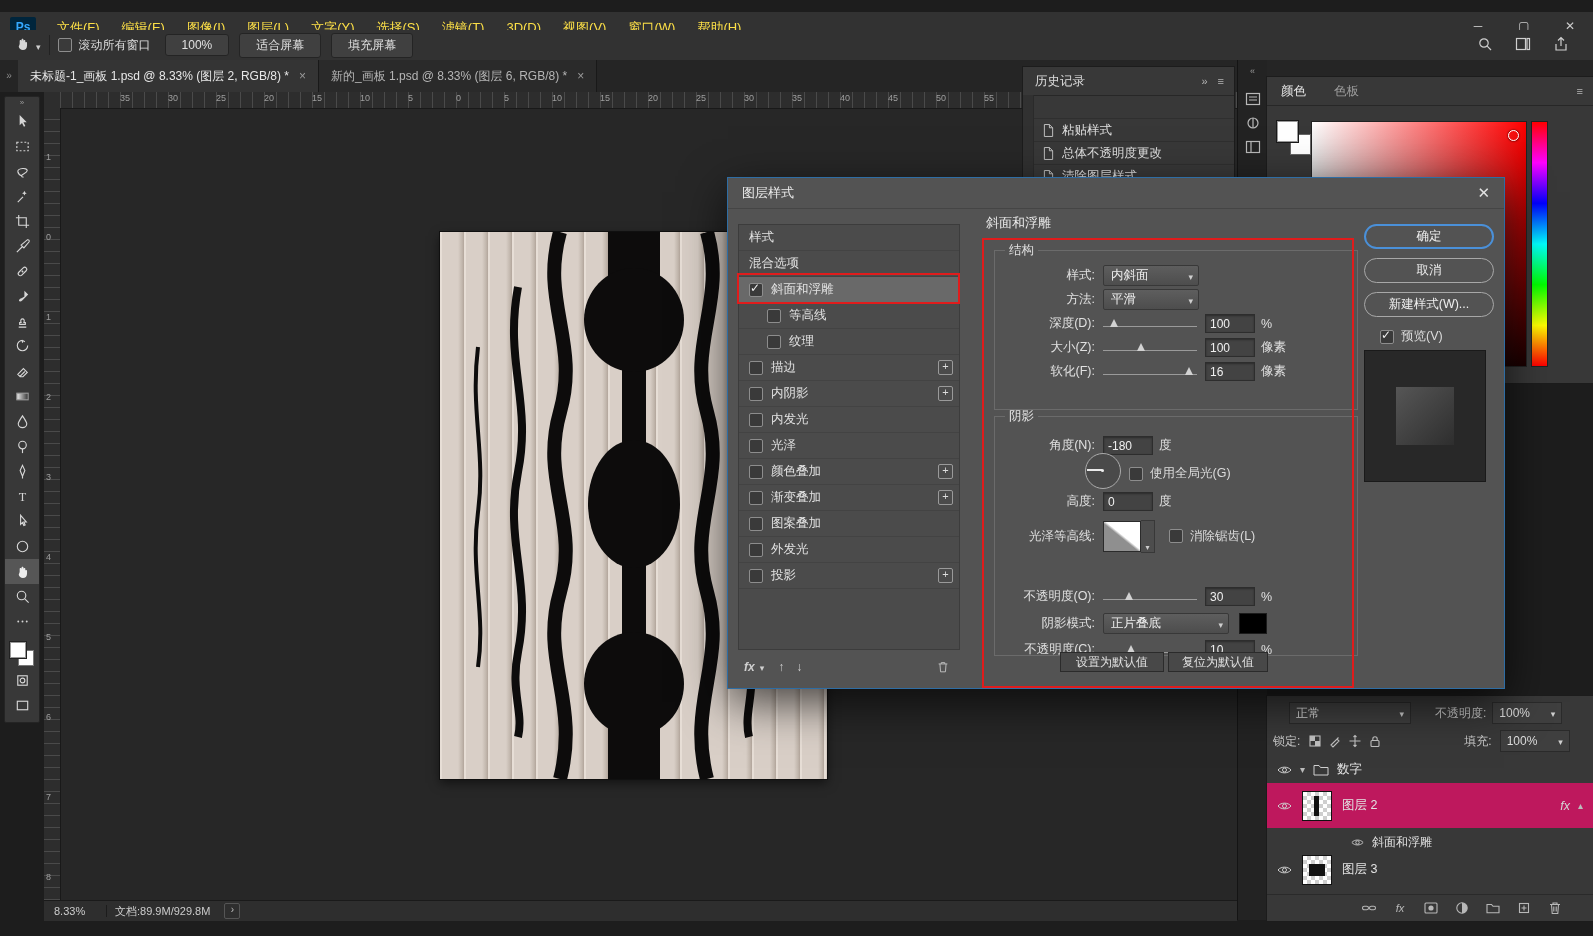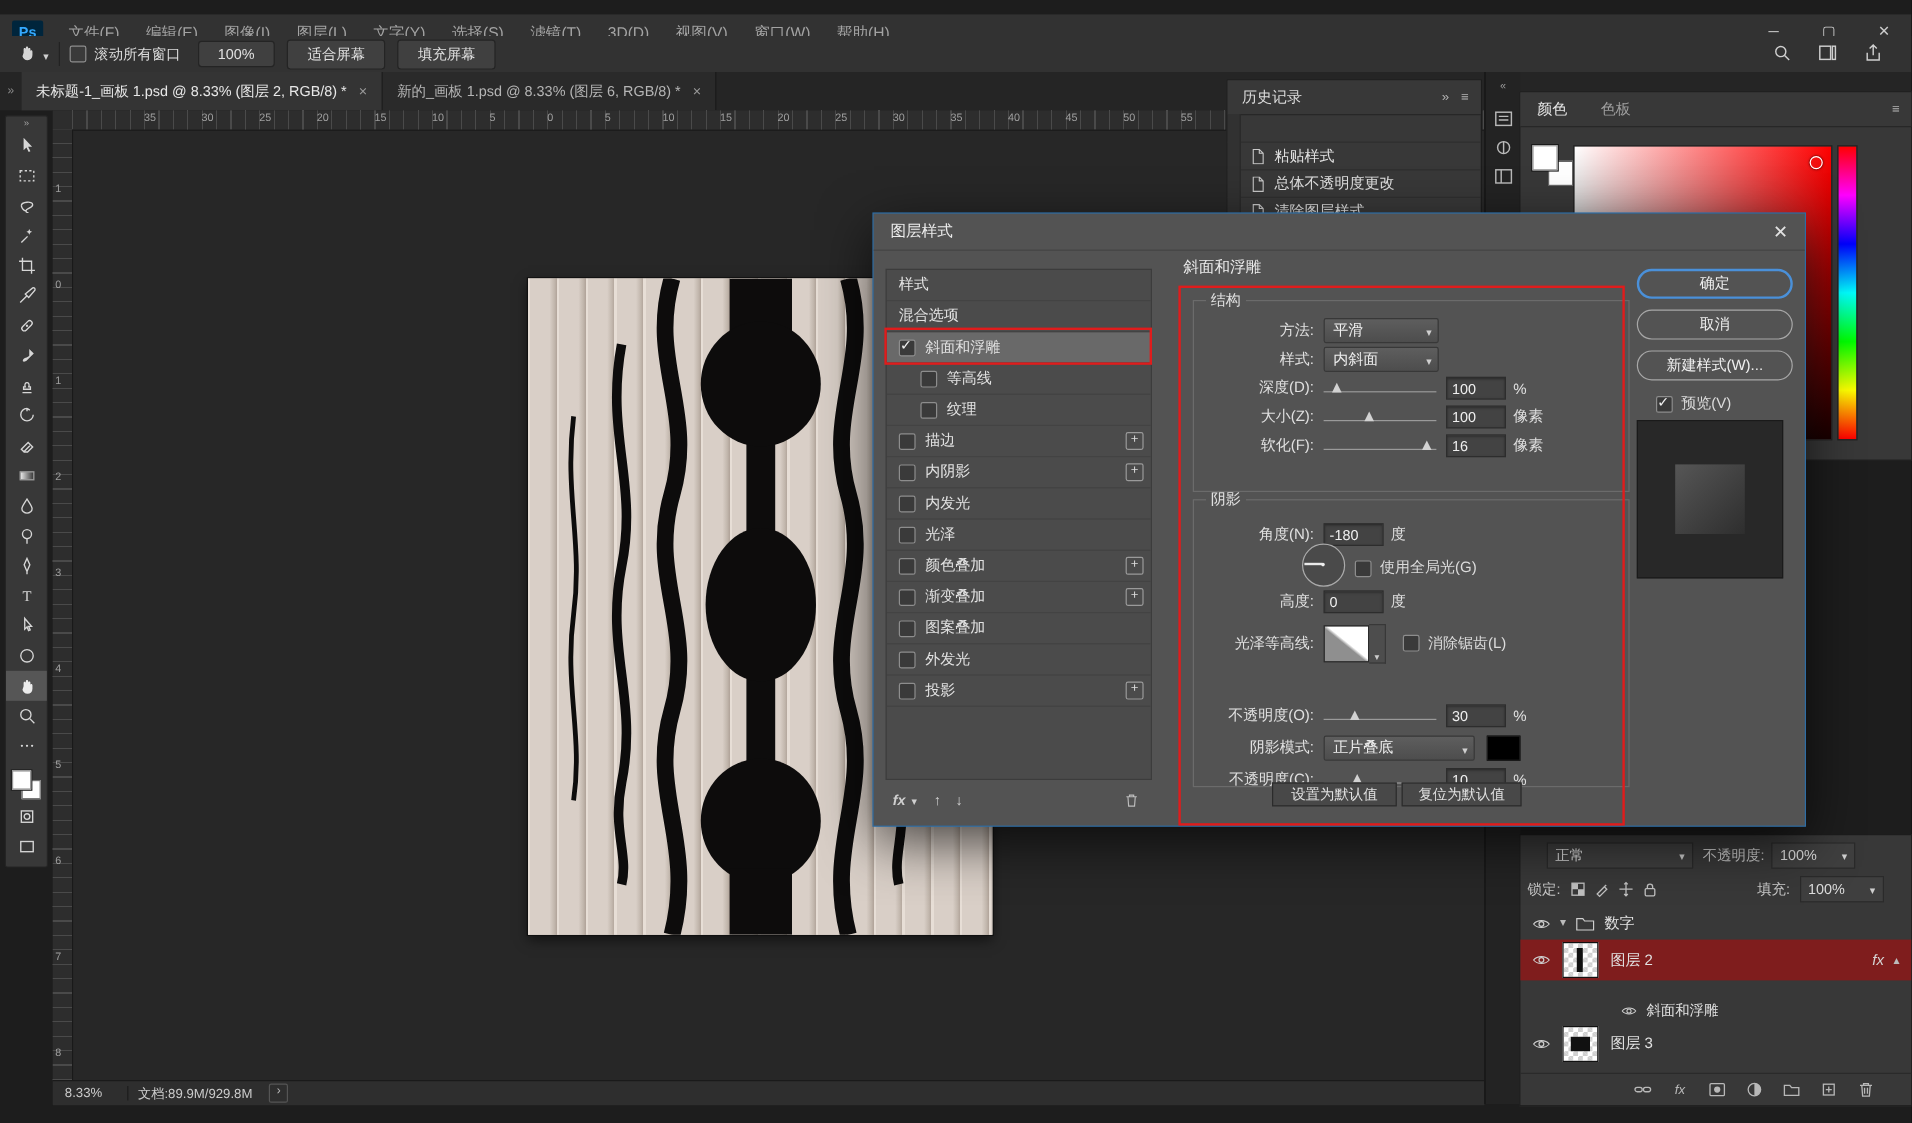--- a/index.html
+++ b/index.html
@@ -10,7 +10,7 @@
   
   .menubar{position:absolute;left:0;top:12px;width:1593px;height:30px;background:#323232;border-bottom:1px solid #121212;display:flex;align-items:center}
   .ps-logo{width:26px;height:20px;margin:0 10px;background:#00253c;color:#34a9ff;font-weight:bold;font-size:12px;display:flex;align-items:center;justify-content:center;border-radius:2px}
-  .menu-item{padding:4px 11px;line-height:29px;font-size:13px;color:#a3a3a3;cursor:default}
+  .menu-item{padding:4px 11px;line-height:29px;font-size:13px;color:#fde047;cursor:default}
   .win-controls{margin-left:auto;display:flex;height:30px}
   .win-btn{width:46px;text-align:center;line-height:28px;color:#cccccc;font-size:12px}
 

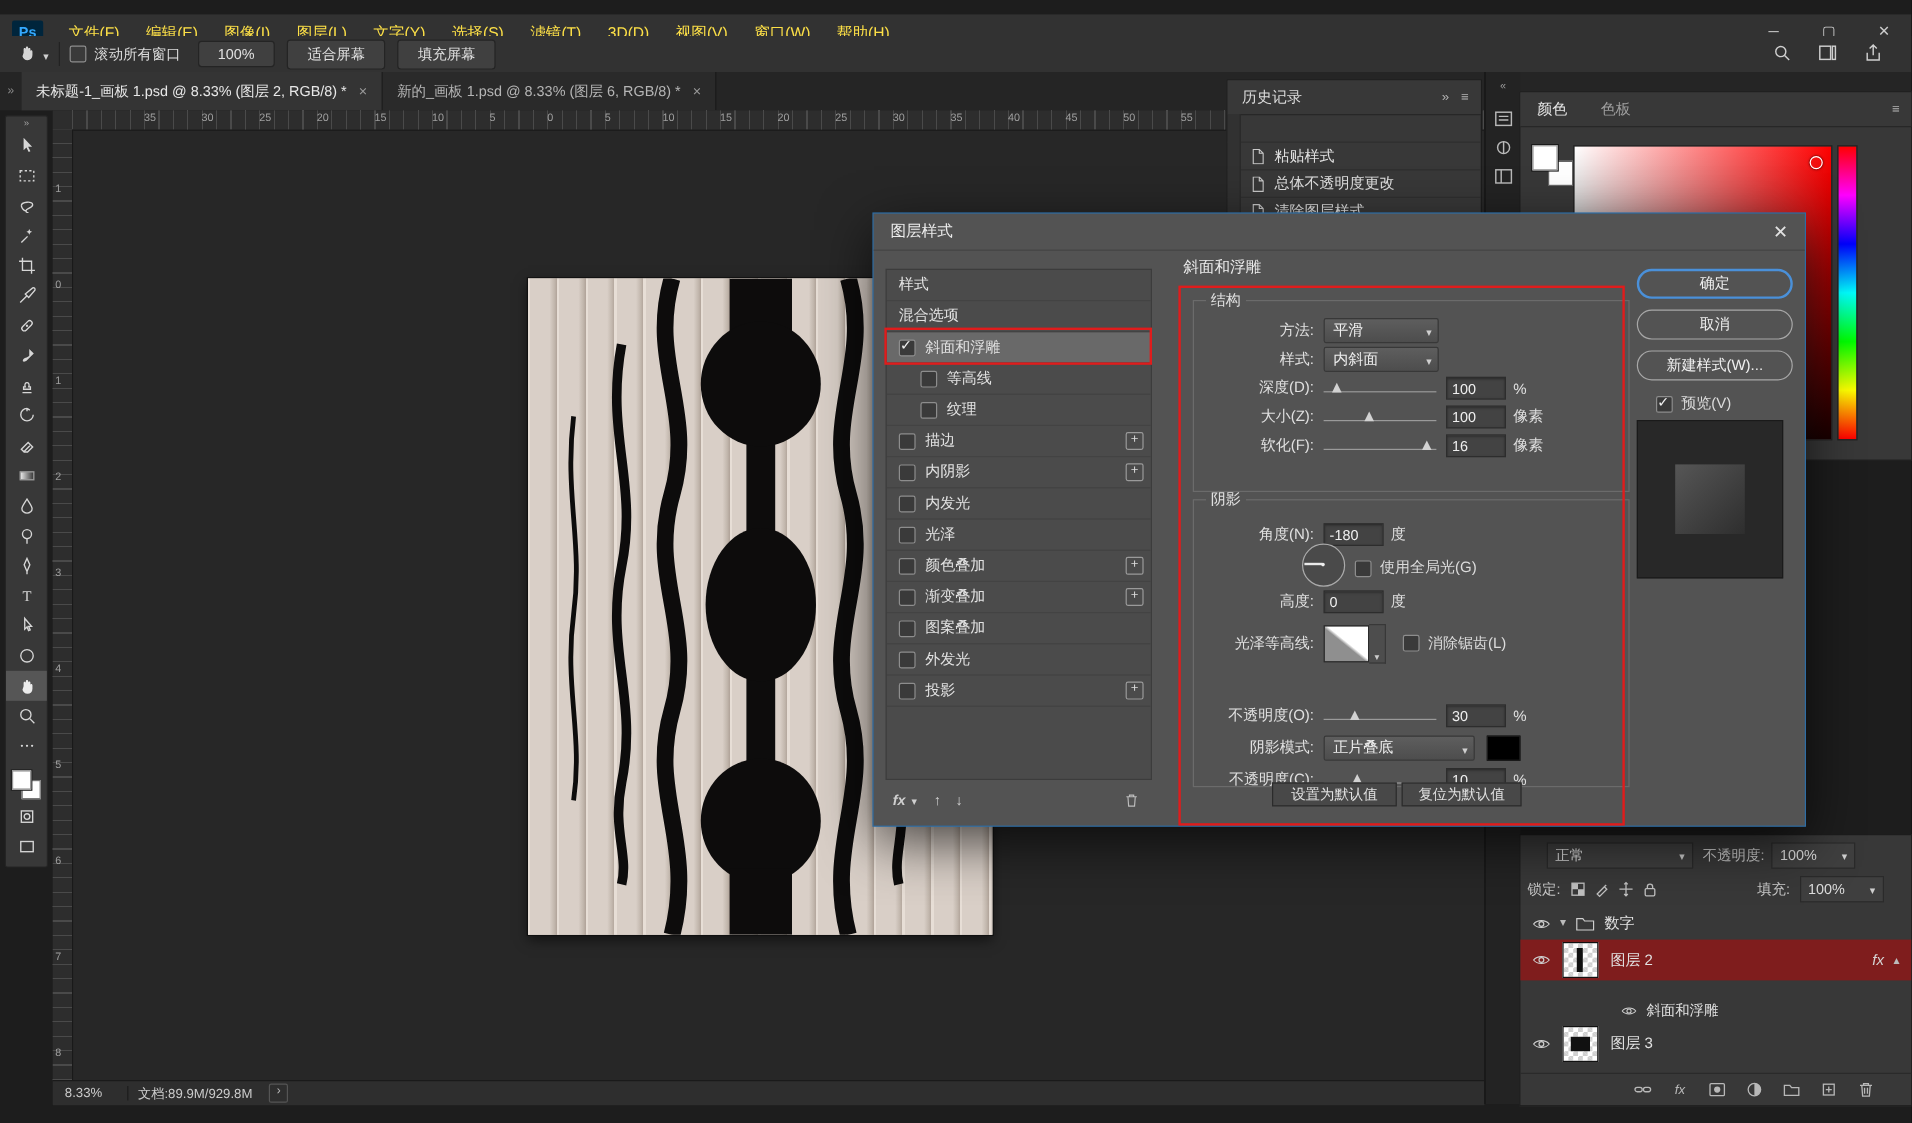--- a/index.html
+++ b/index.html
@@ -653,16 +653,16 @@
     <fieldset class="grp" style="left:266px;top:64px;width:346px;height:158px">
       <legend>结构</legend>
       <div class="frow">
+        <span class="lab">样式:</span>
+        <span class="dd" style="width:82px">
+            <i>内斜面</i>
+            <i class="caret"></i>
+          </span>
+      </div>
+      <div class="frow">
         <span class="lab">方法:</span>
         <span class="dd" style="width:82px">
             <i>平滑</i>
-            <i class="caret"></i>
-          </span>
-      </div>
-      <div class="frow">
-        <span class="lab">样式:</span>
-        <span class="dd" style="width:82px">
-            <i>内斜面</i>
             <i class="caret"></i>
           </span>
       </div>

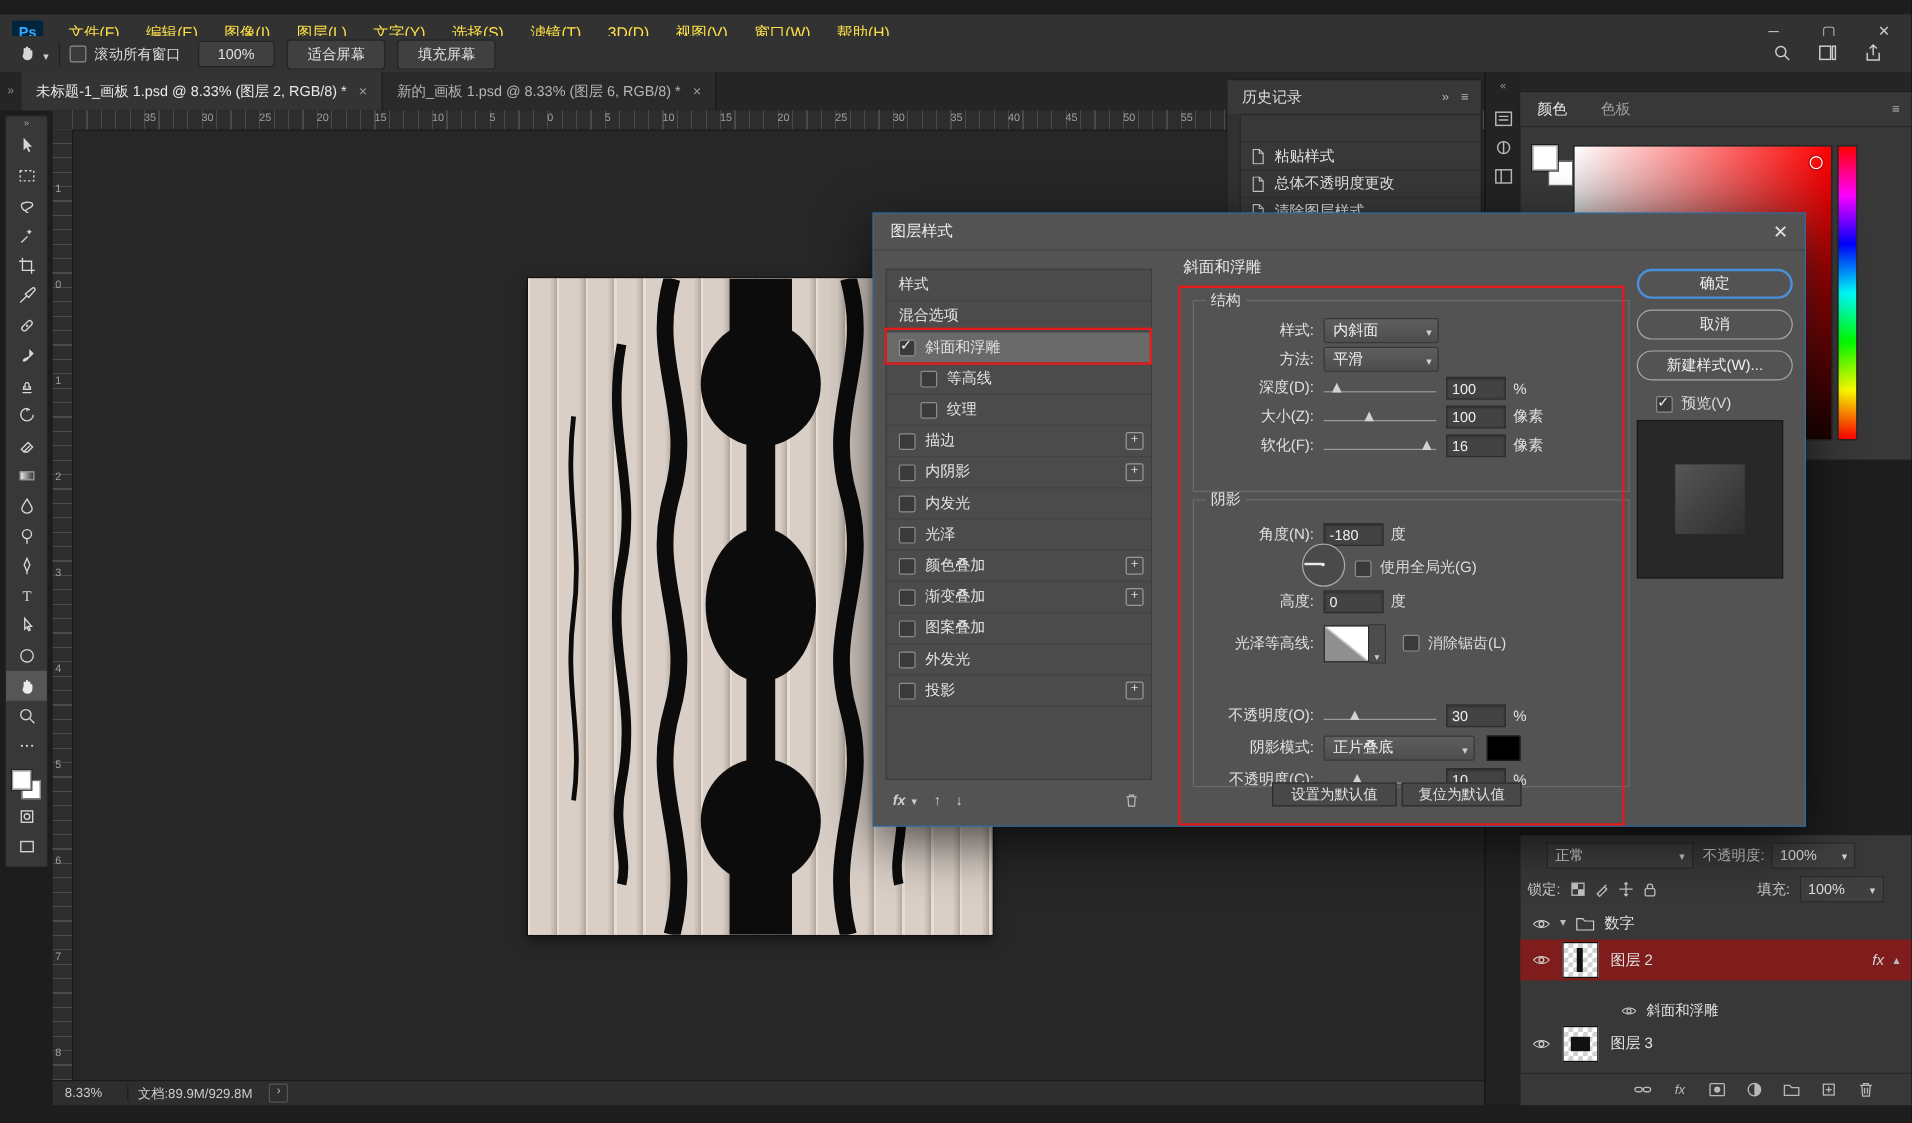--- a/index.html
+++ b/index.html
@@ -469,7 +469,7 @@
           <i>正常</i>
           <i class="caret"></i>
         </span>
-      <span style="margin-left:8px;font-size:12px;color:#c9c9c9">不透明度:</span>
+      <span style="margin-left:24px;font-size:12px;color:#c9c9c9">不透明度:</span>
       <span class="lp-dd" style="width:56px;margin-left:6px">
           <i>100%</i>
           <i class="caret"></i>

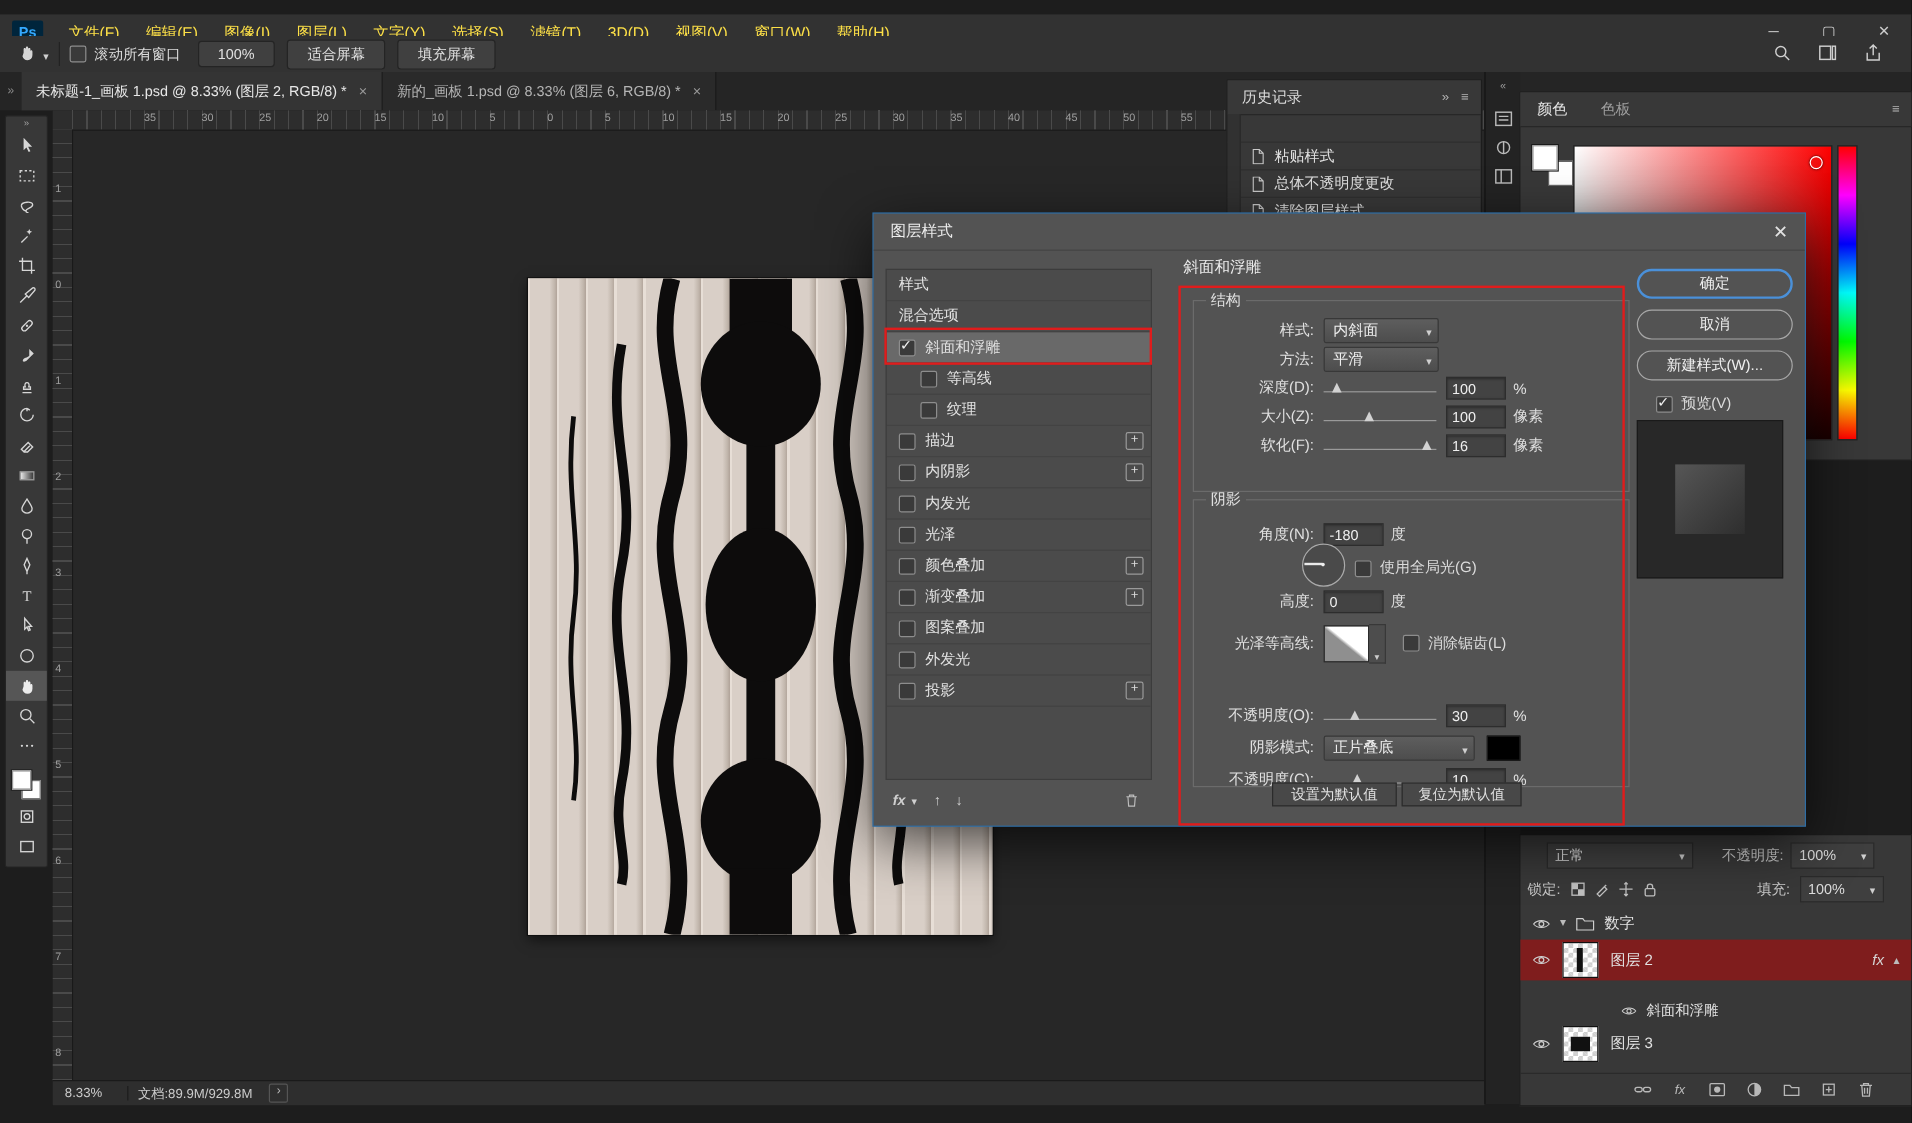--- a/index.html
+++ b/index.html
@@ -510,7 +510,7 @@
       <span style="margin-left:8px">数字</span>
     </div>
 
-    <div class="lp-row" style="position:absolute;left:0;top:87px;width:100%;height:34px;background:#7f1d1d">
+    <div class="lp-row" style="position:absolute;left:0;top:87px;width:100%;height:45px;background:#be185d">
       <svg style="margin:0 10px 0 10px" width="15" height="10" viewBox="0 0 15 10" stroke="#cfcfcf" fill="none">
           <path d="M1,5 C4,1.2 11,1.2 14,5 C11,8.8 4,8.8 1,5 Z"></path>
           <circle cx="7.5" cy="5" r="2"></circle>

